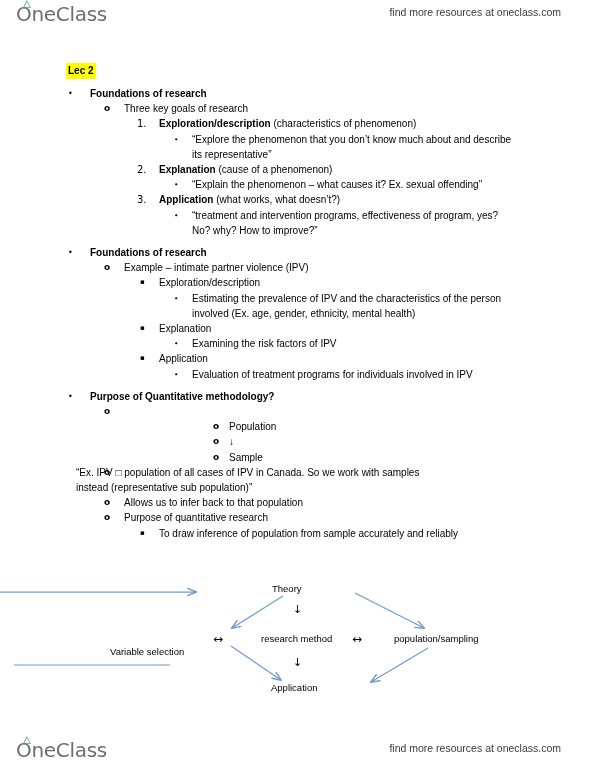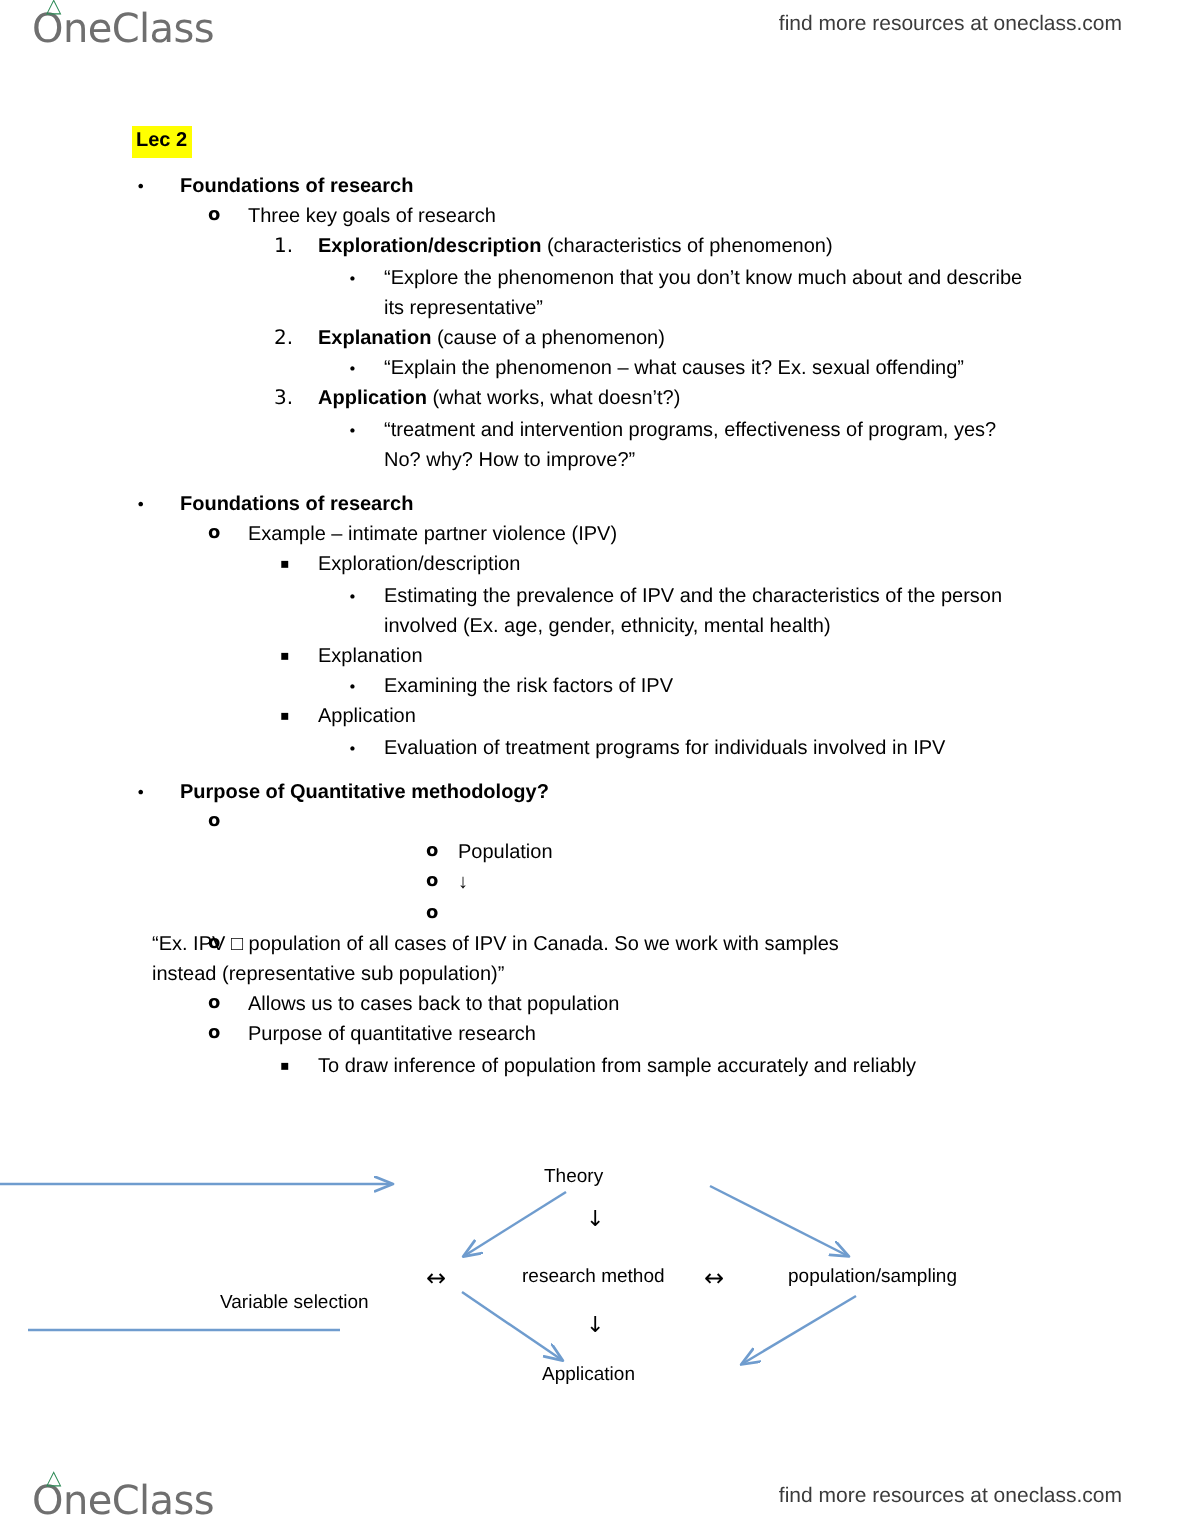--- a/index.html
+++ b/index.html
@@ -258,6 +258,7 @@
         </div>
         <div class="row lvl5">
           <span class="marker">o</span>
+          <span class="txt">Sample</span>
         </div>
         <div class="row lvl2w">
           <span class="marker">o</span>

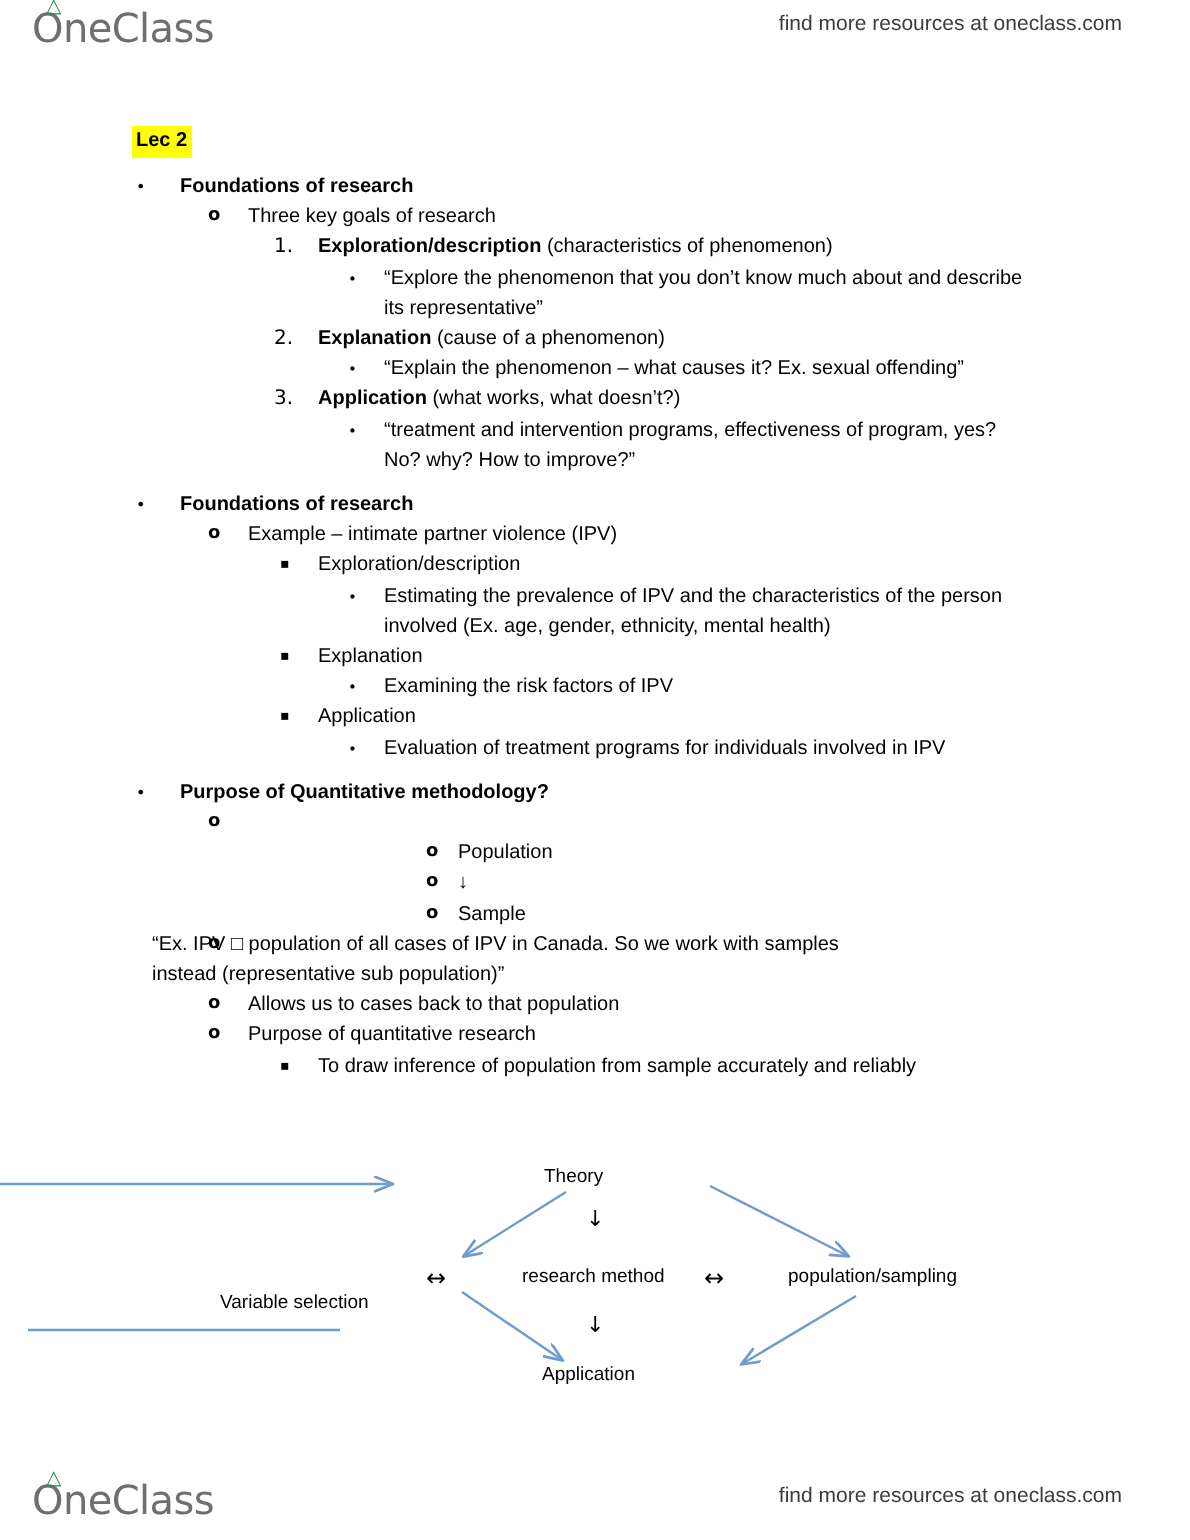--- a/index.html
+++ b/index.html
@@ -266,7 +266,7 @@
         </div>
         <div class="row lvl2">
           <span class="marker">o</span>
-          <span class="txt">Allows us to cases back to that population</span>
+          <span class="txt">Allows us to infer back to that population</span>
         </div>
         <div class="row lvl2">
           <span class="marker">o</span>

